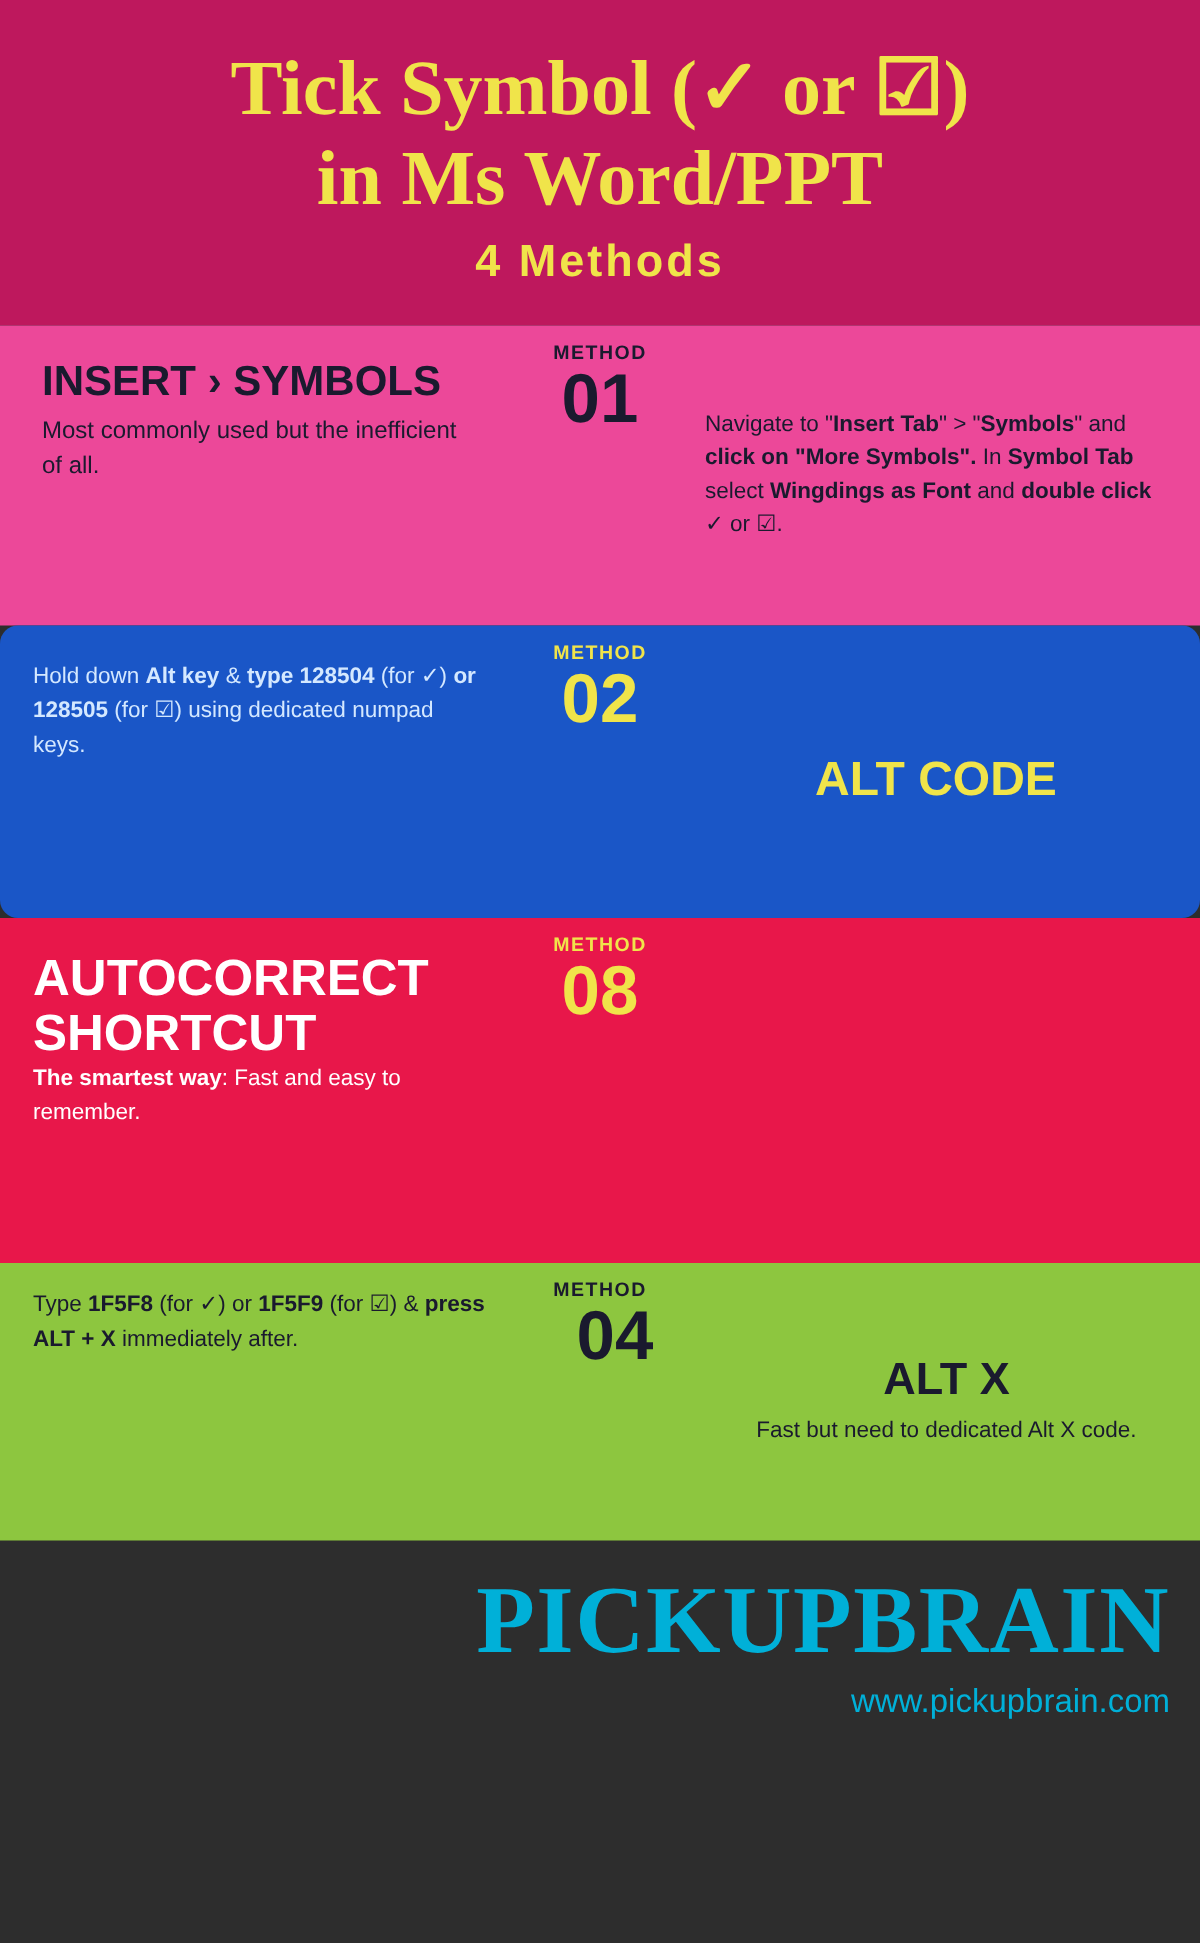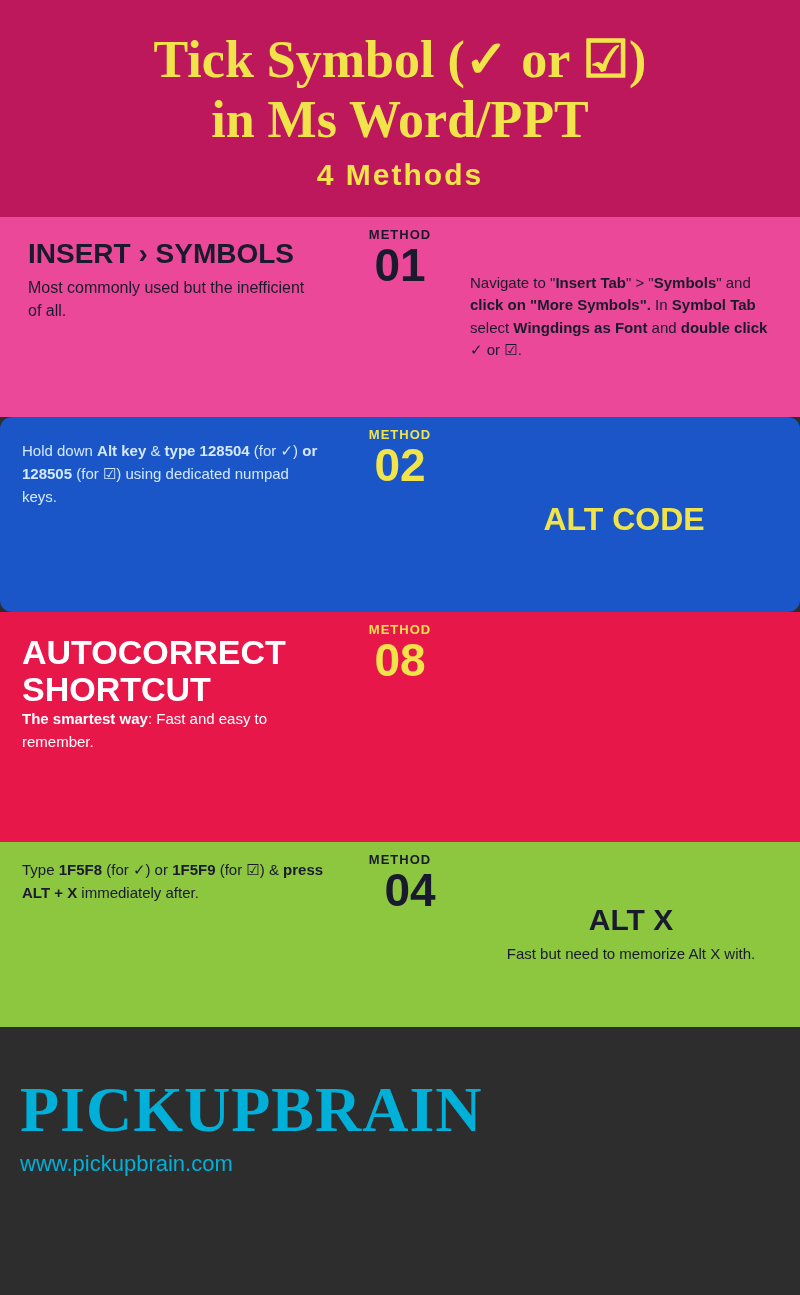--- a/index.html
+++ b/index.html
@@ -290,7 +290,7 @@
     </div>
     <div class="right">
       <div class="alt-title">ALT X</div>
-      <p>Fast but need to memorize Alt X with.</p>
+      <p>Fast but need to dedicated Alt X code.</p>
     </div>
   </div>
 

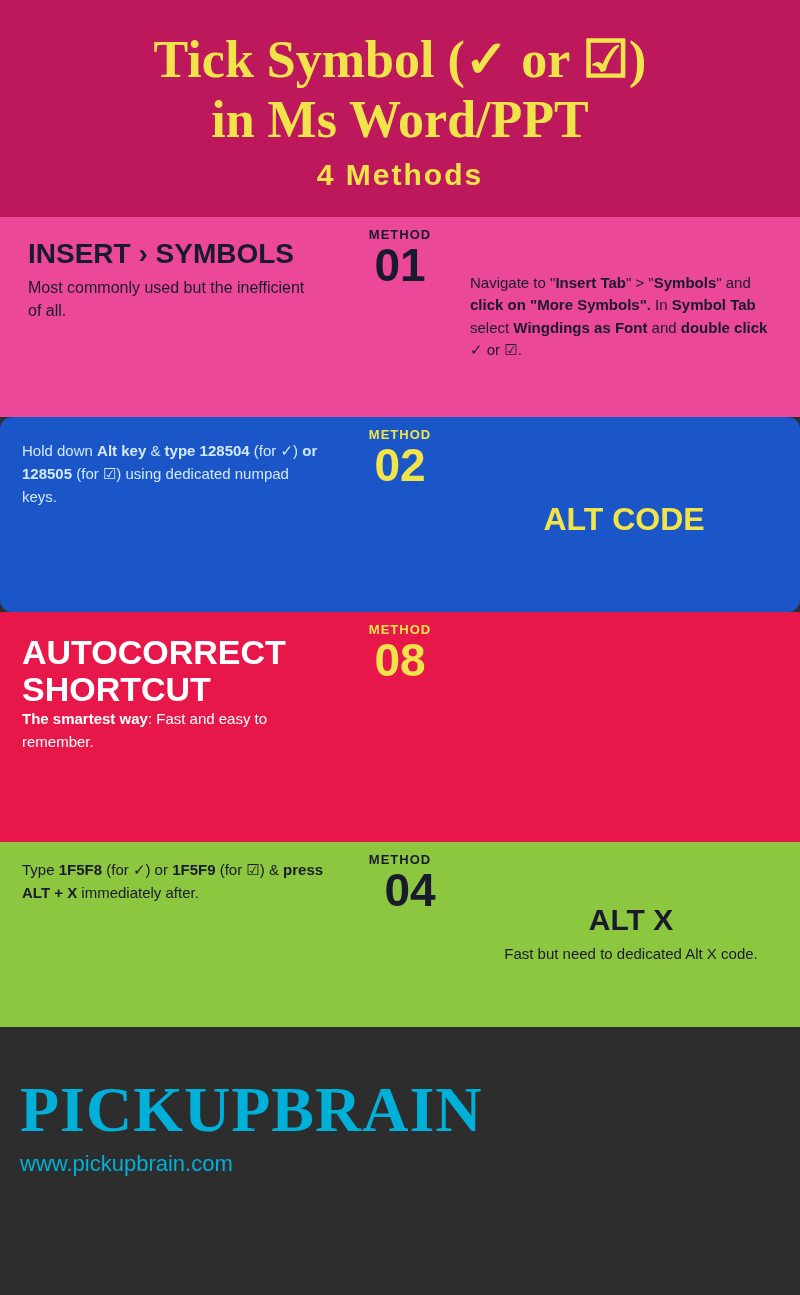--- a/index.html
+++ b/index.html
@@ -205,8 +205,8 @@
     
     .footer {
       background: #2d2d2d;
-      text-align: left;
-      padding: 46px 20px 25px;
+      text-align: right;
+      padding: 16px 20px 25px;
     }
     .footer-brand {
       font-size: 64px;

